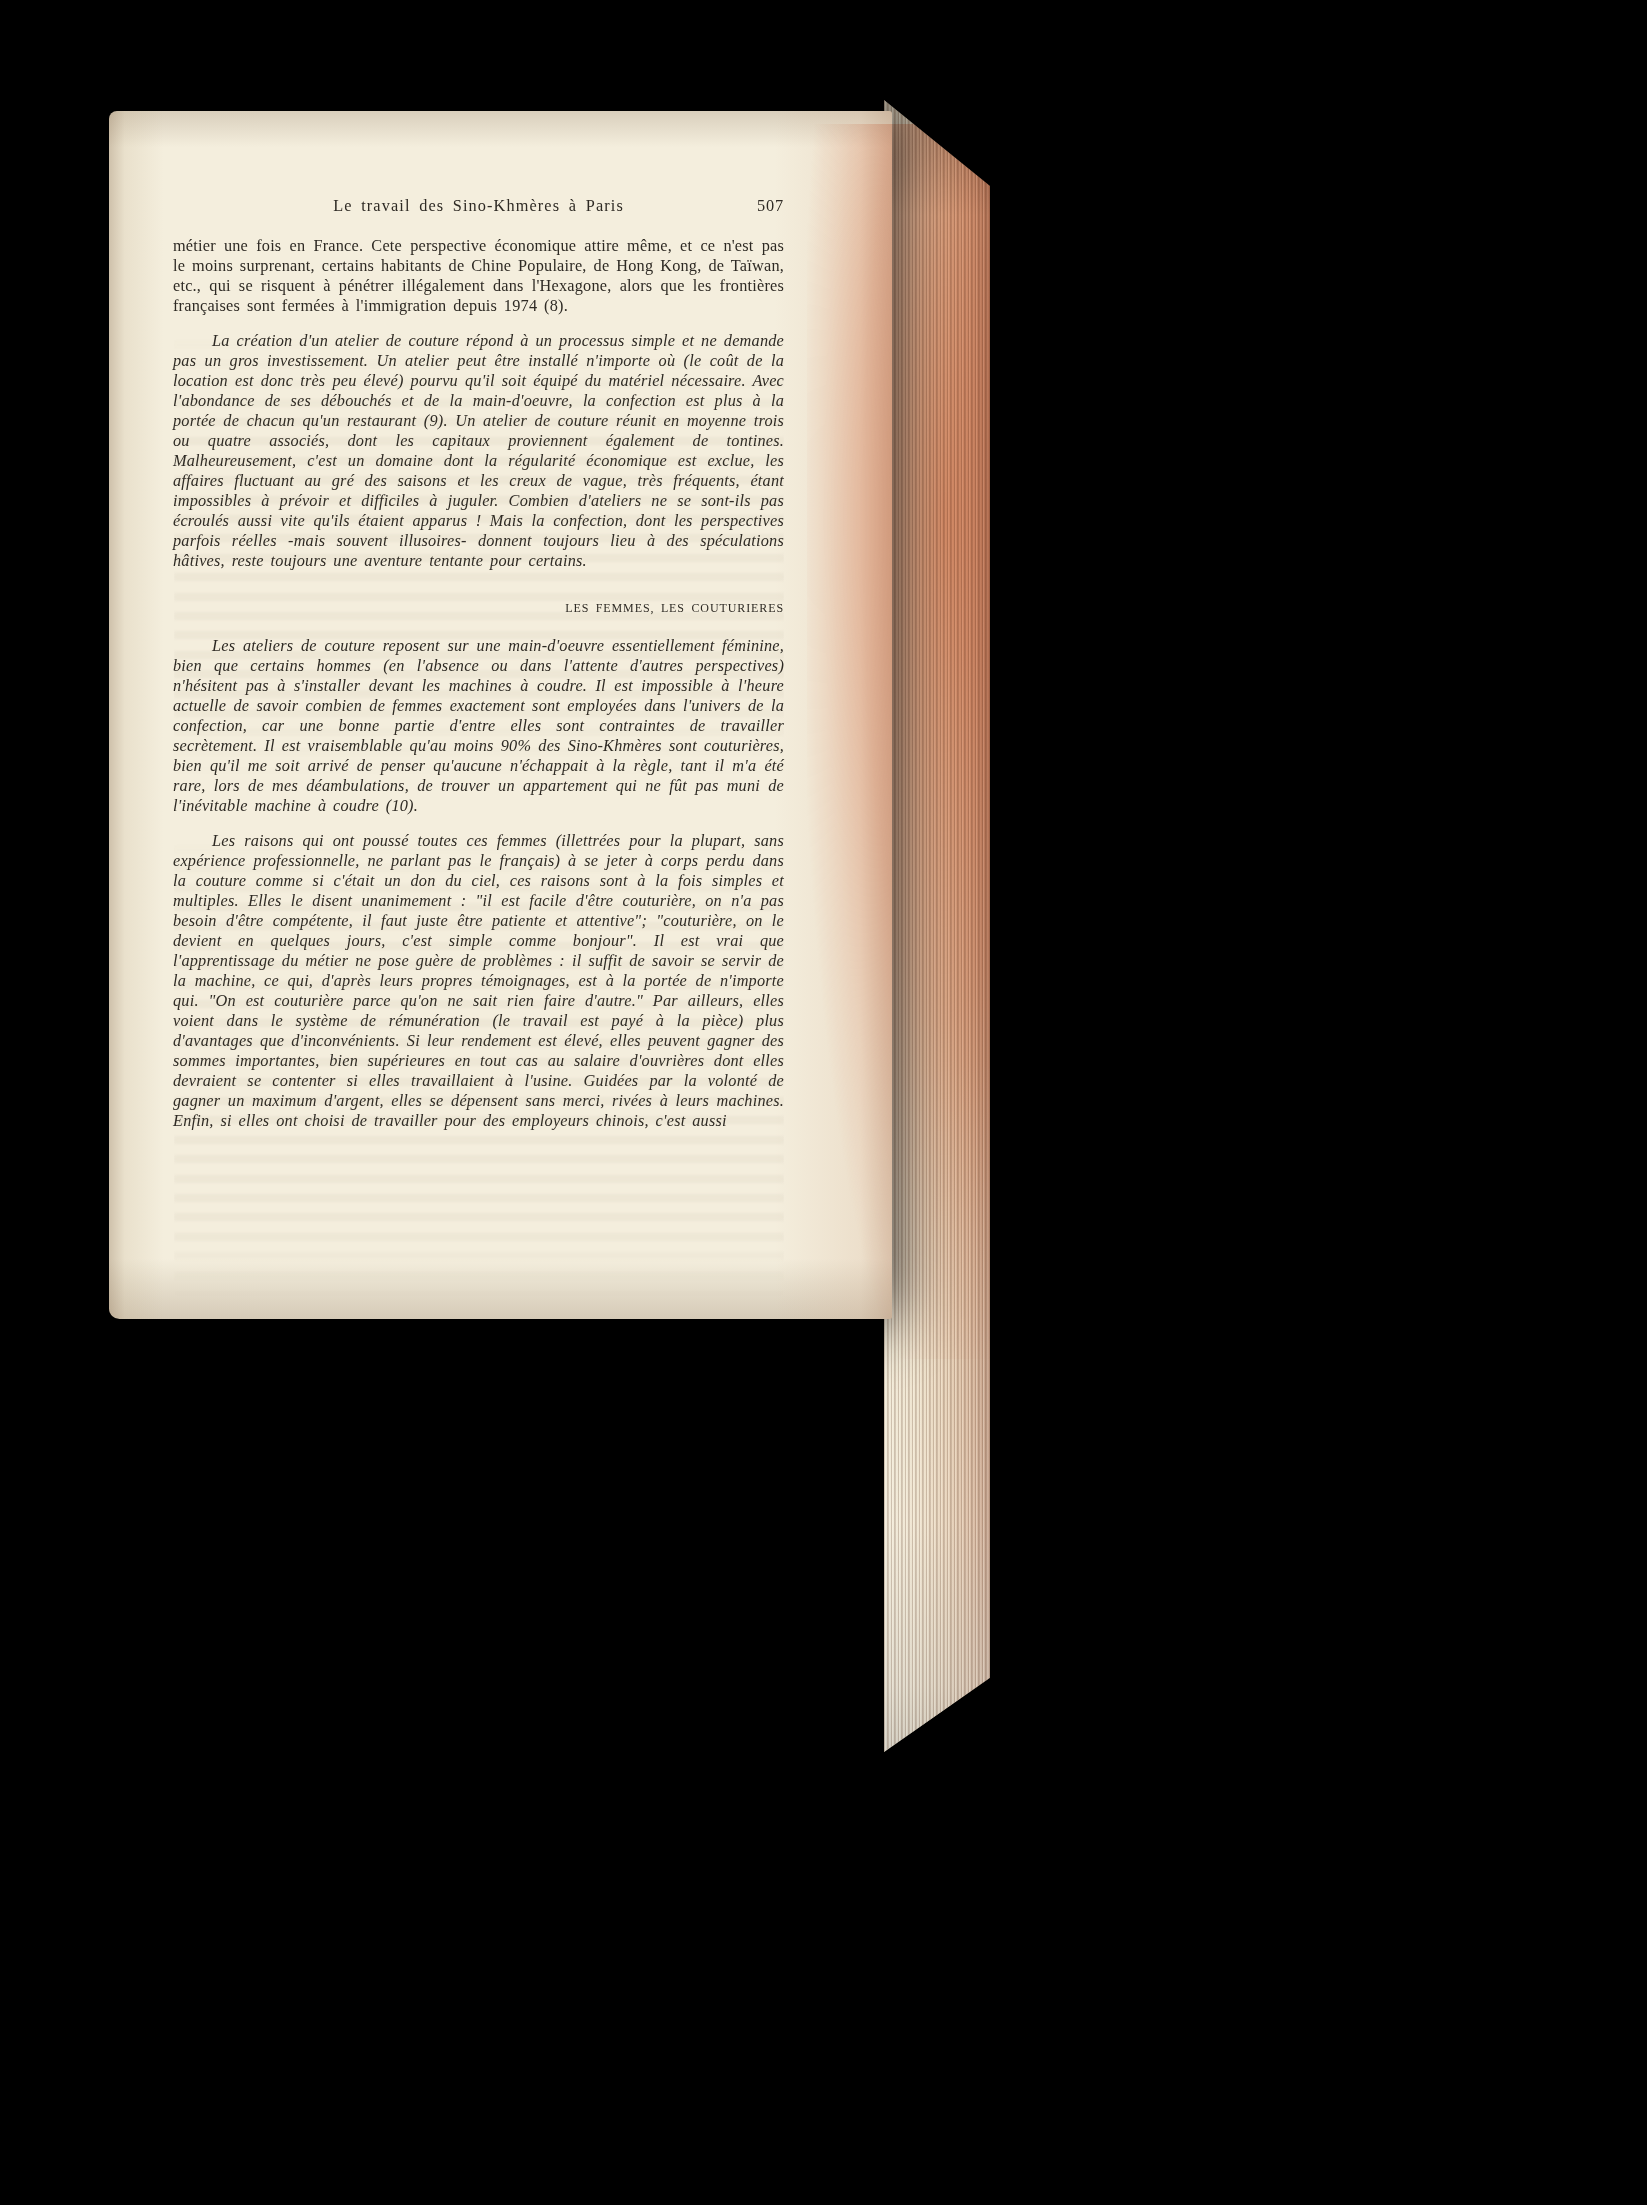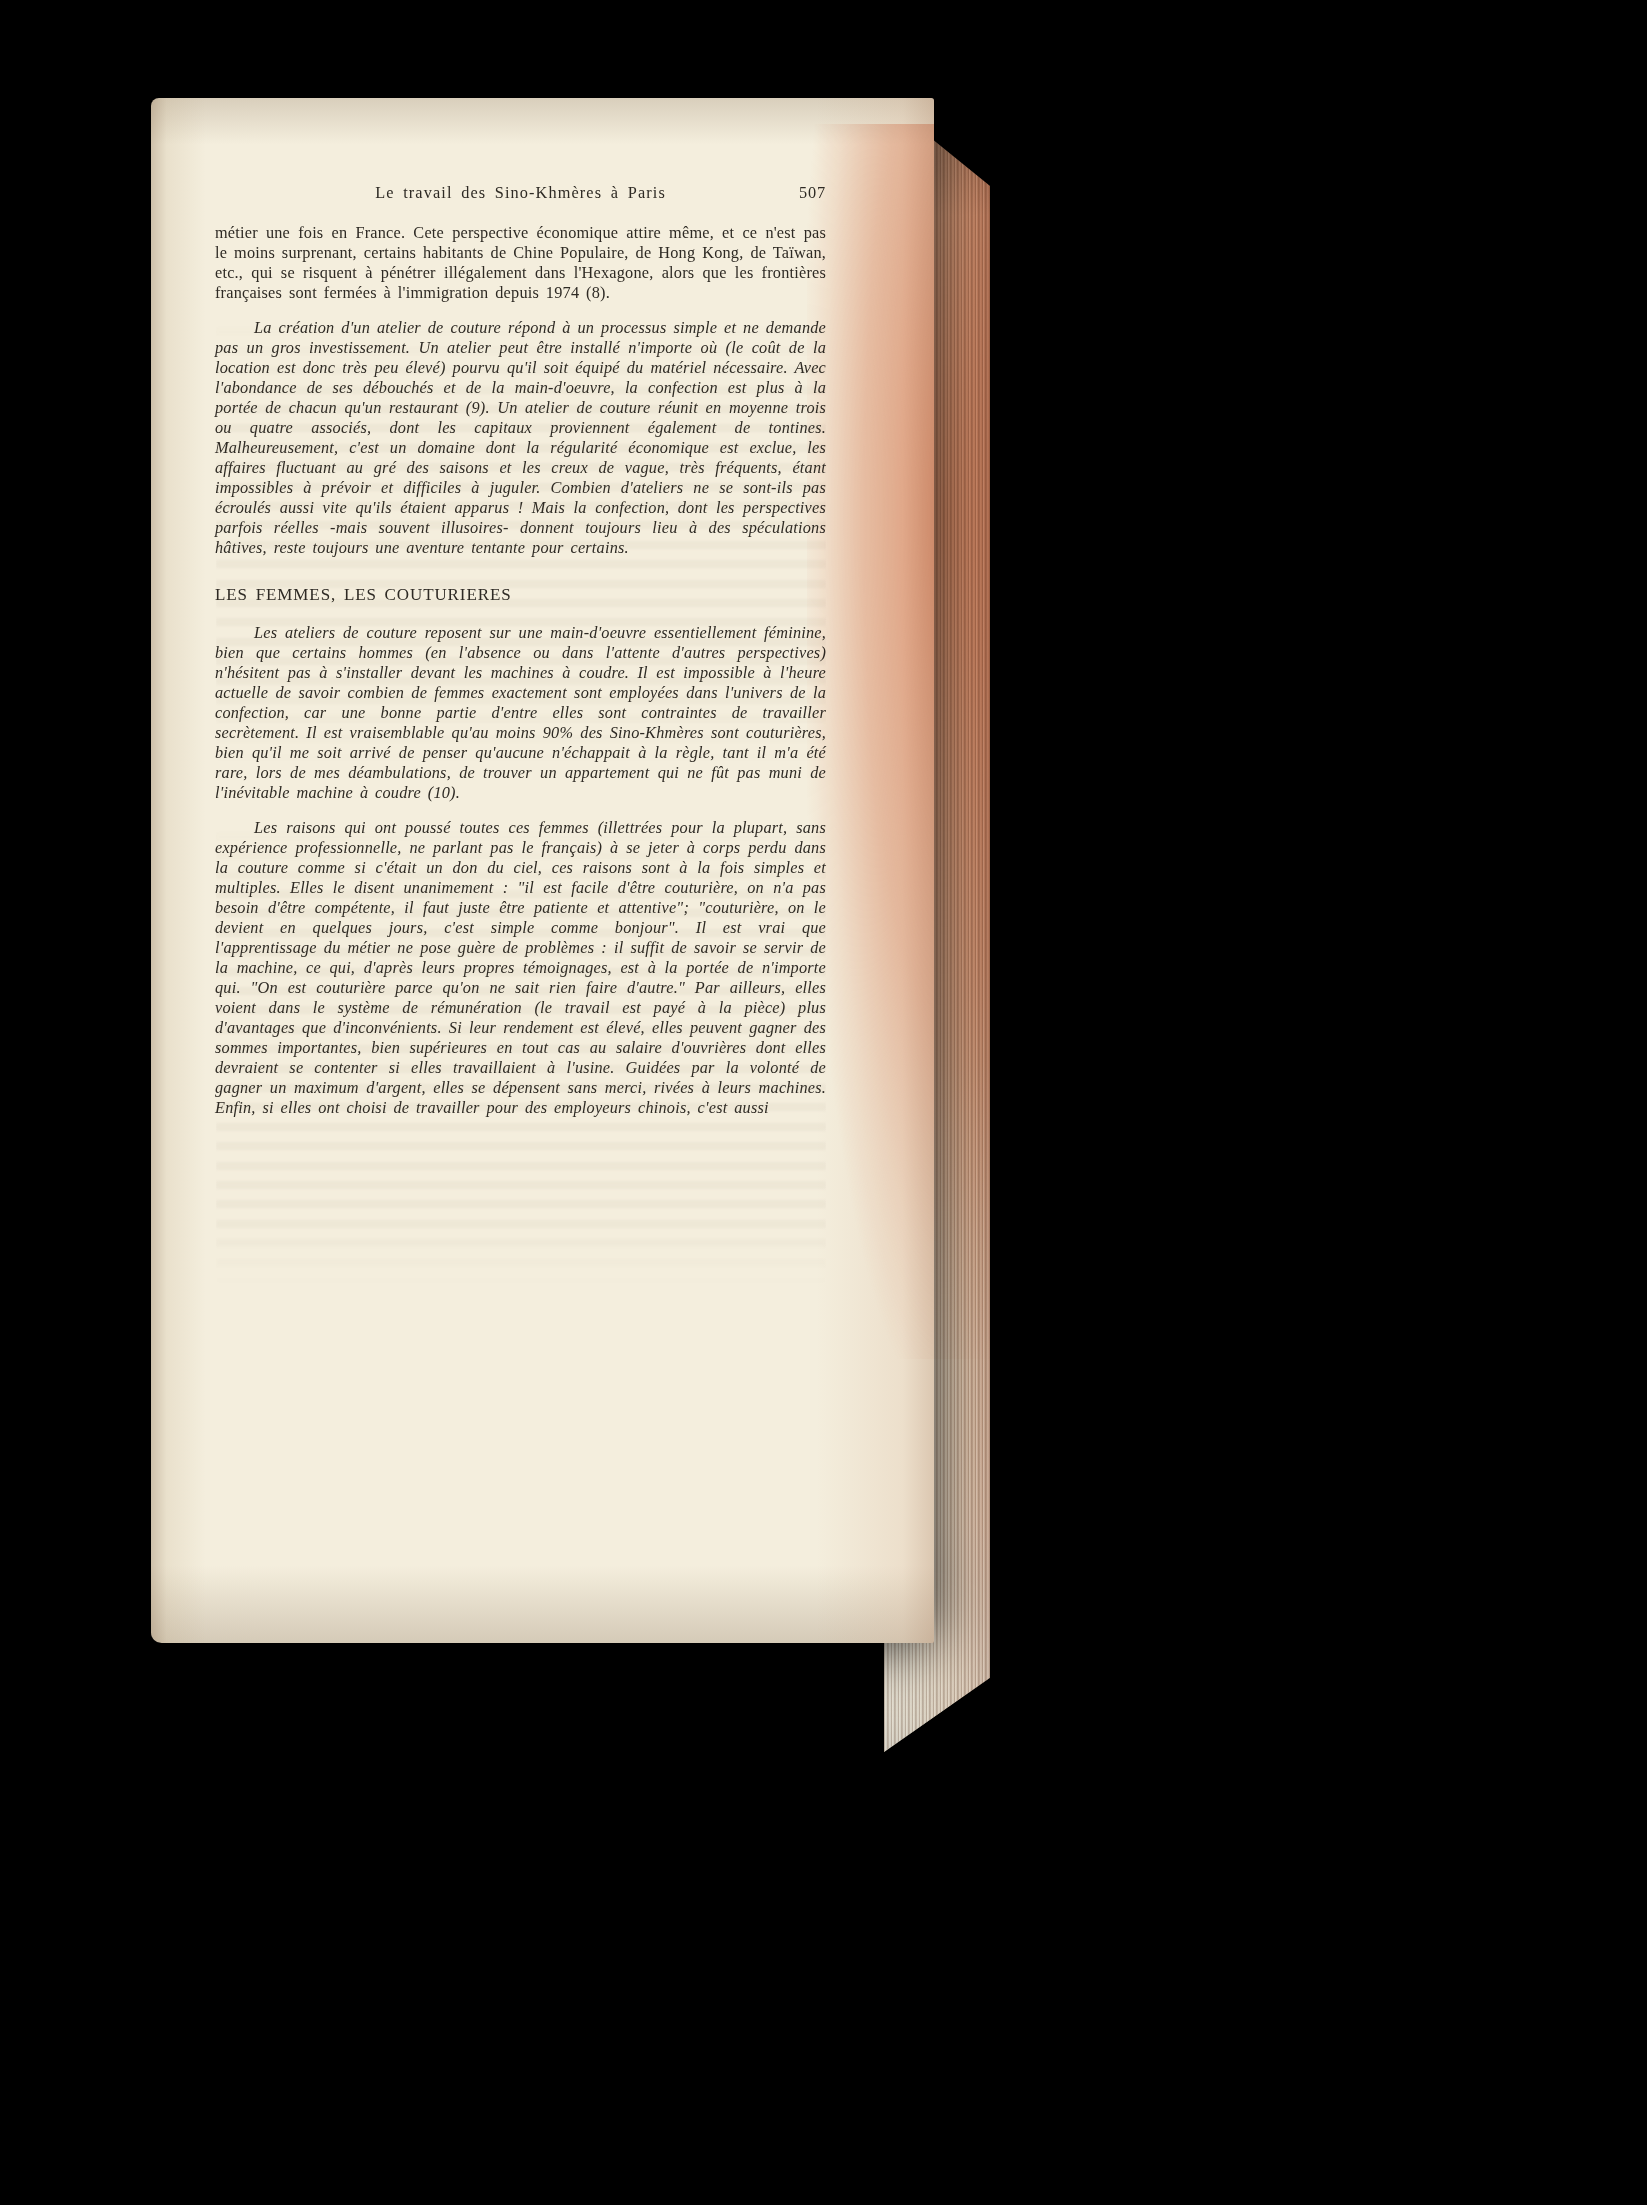--- a/index.html
+++ b/index.html
@@ -63,9 +63,9 @@
   .page {
     position: absolute;
     left: 109px;
-    top: 98px;
+    top: 111px;
     width: 783px;
-    height: 1545px;
+    height: 1208px;
     z-index: 2;
     border-radius: 8px 2.6px 2.6px 10.6px;
     background:
@@ -78,7 +78,6 @@
         rgba(244,238,221,0.0) 95%, rgba(120,95,70,0.25) 100%),
       var(--page-color, #f4eedd);
     box-shadow: 0 0 62px rgba(0,0,0,0.85);
-    margin-left: 42px;
   }
 
   

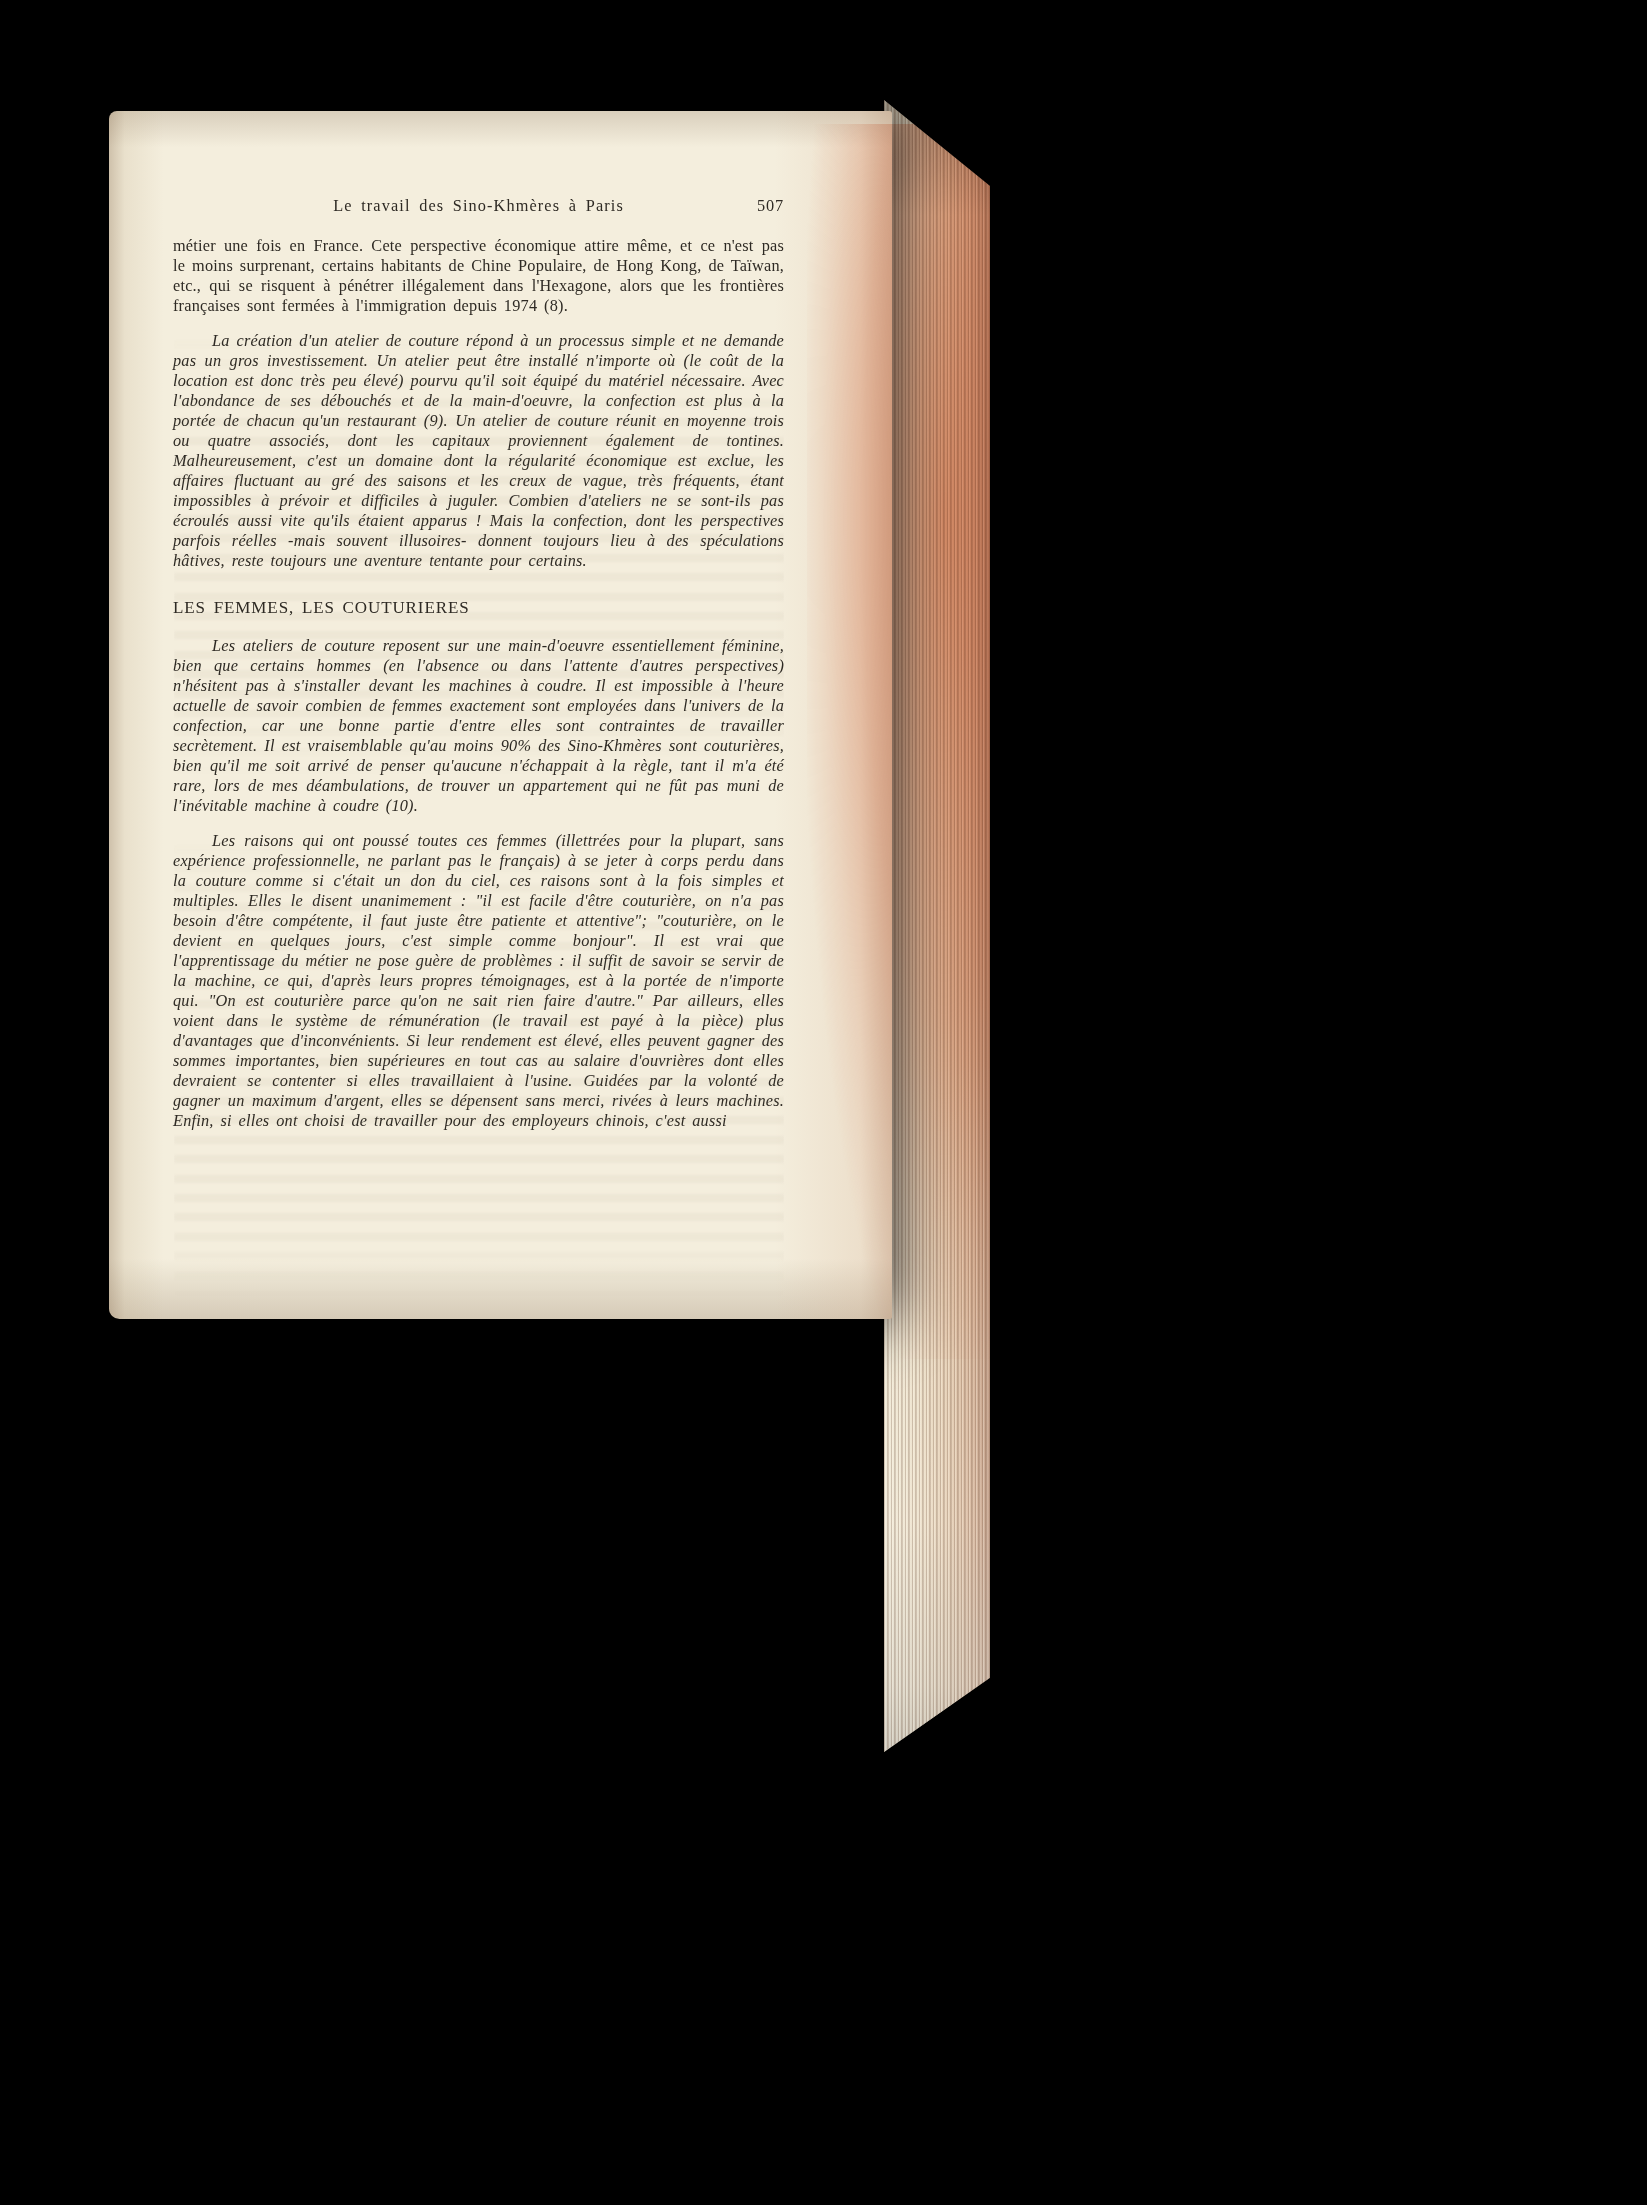--- a/index.html
+++ b/index.html
@@ -142,11 +142,11 @@
     font-style: italic;
   }
   .section-heading {
-    font-size: 17px;
+    font-size: 12px;
     font-weight: 400;
     letter-spacing: 0.9px;
     word-spacing: 2.6px;
-    text-align: left;
+    text-align: right;
     margin: 26.5px 0 18.5px 0;
   }
 </style>

